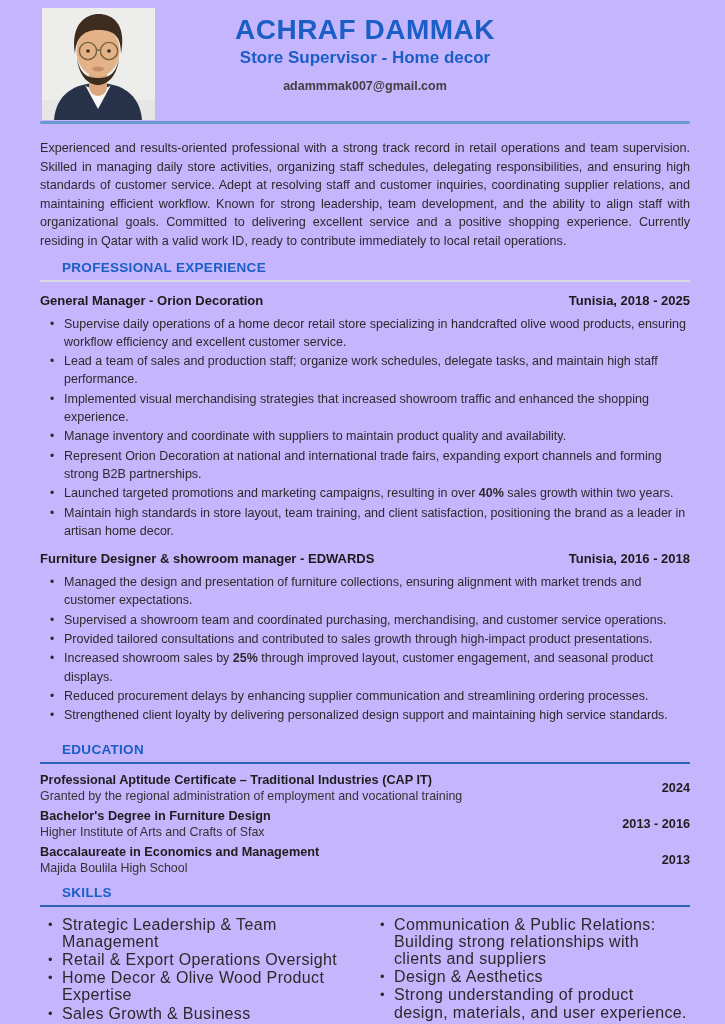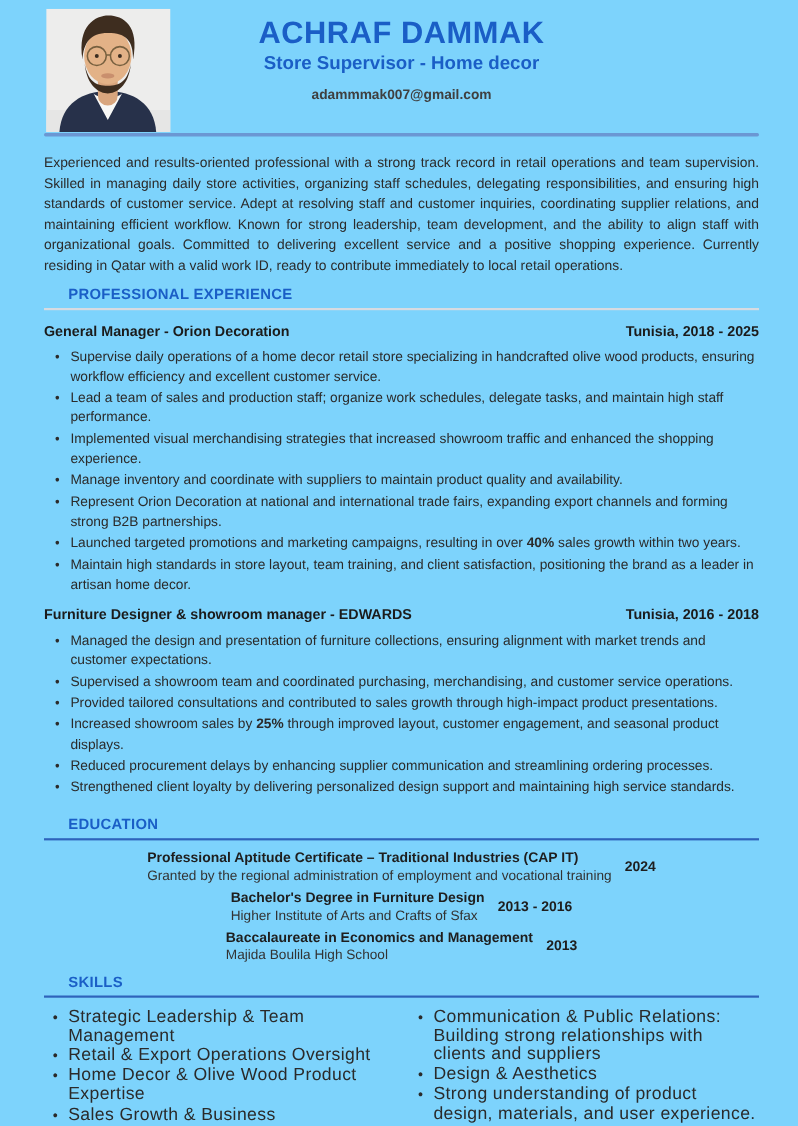--- a/index.html
+++ b/index.html
@@ -5,7 +5,7 @@
   * { margin:0; padding:0; box-sizing:border-box; }
   html,body { background:#ffffff; }
   .page {
-    width:725px; height:1024px; margin:0 auto; background:#7dd3fc;
+    width:725px; height:1024px; margin:0 auto; background:#c4b5fd;
     font-family:"Liberation Sans", sans-serif; color:var(--text,#2e2e2e);
     padding:0 35px 0 40px; position:relative; overflow:hidden;
   }

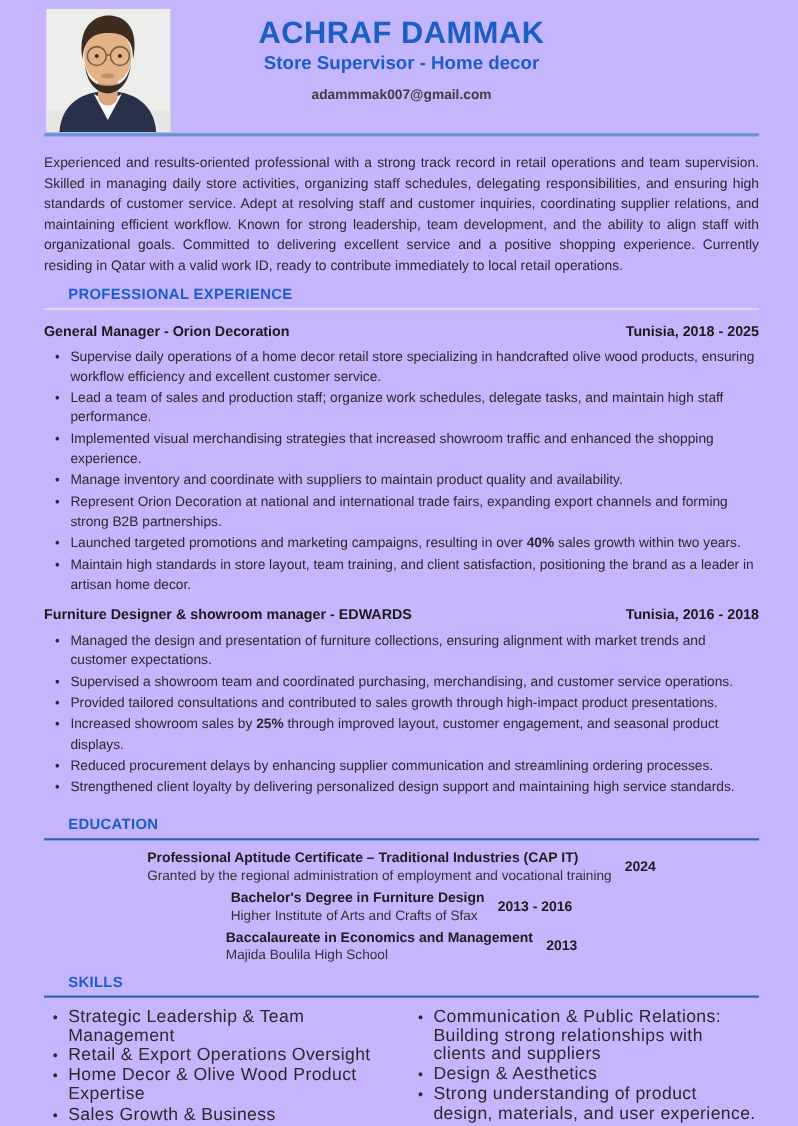--- a/index.html
+++ b/index.html
@@ -43,7 +43,7 @@
   ul.bullets li::before { content:"\2022"; position:absolute; left:10px; font-size:12px; }
   
   #education { margin-top:8px; }
-  .edu-entry { display:flex; justify-content:center; align-items:center; margin-bottom:3px; }
+  .edu-entry { display:flex; justify-content:space-between; align-items:center; margin-bottom:3px; }
   .edu-degree { font-size:12.7px; font-weight:700; color:#1e1e1e; line-height:16.5px; }
   .edu-inst { font-size:12.4px; color:#333; line-height:16.5px; }
   .edu-dates { font-size:12.7px; font-weight:700; color:#1e1e1e; white-space:nowrap; padding-left:12px; }

